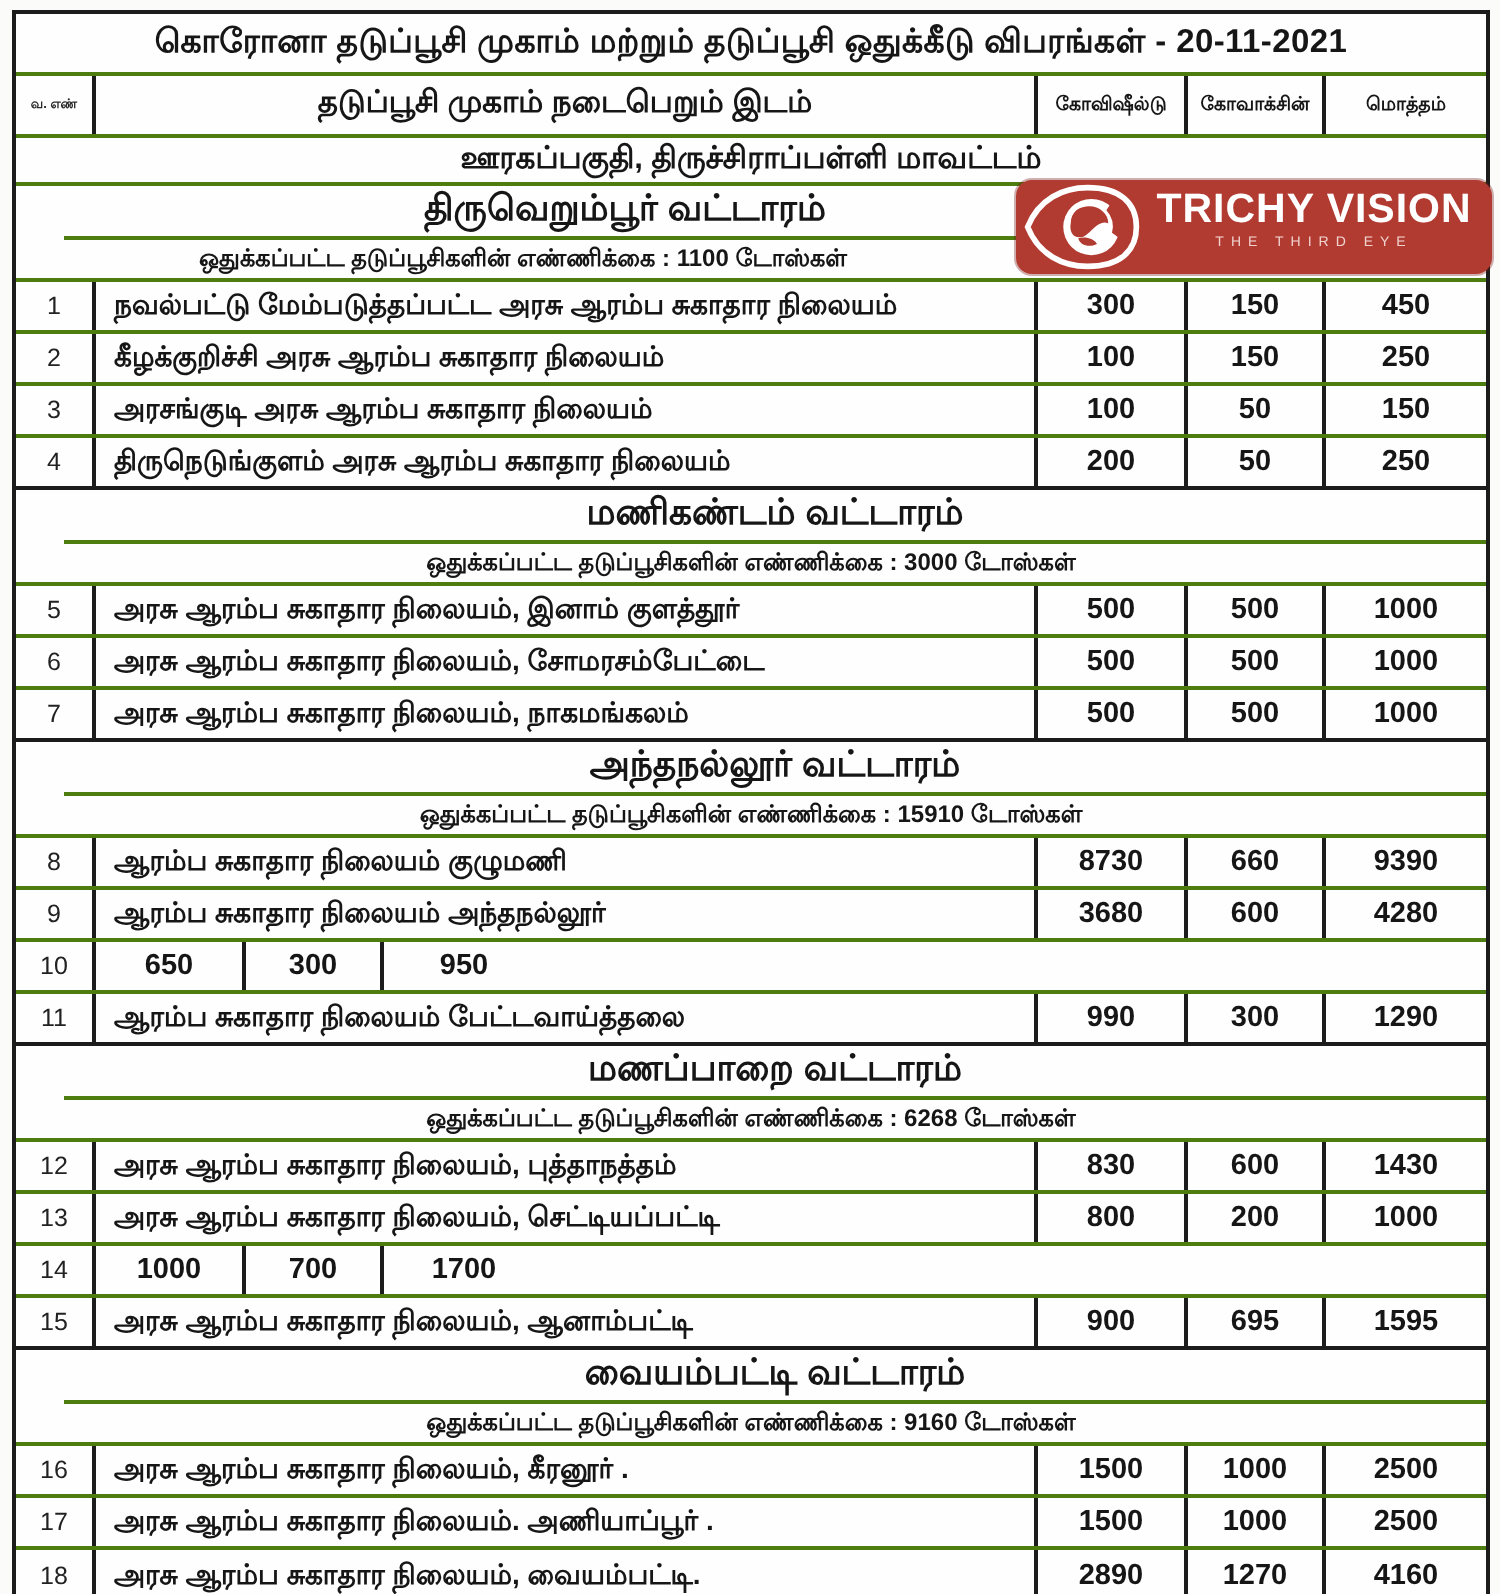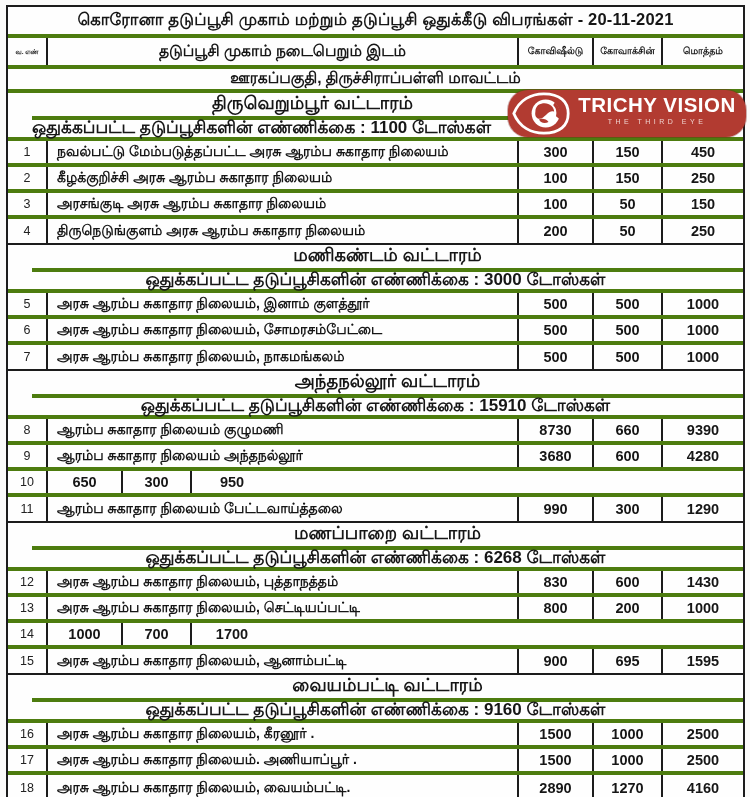--- a/index.html
+++ b/index.html
@@ -24,7 +24,7 @@
   .row{
     display:flex;
     align-items:stretch;
-    border-bottom:4px solid #4d7c0f;
+    border-bottom:2px solid #4d7c0f;
     box-sizing:border-box;
   }
   .row:last-child{border-bottom:none;}

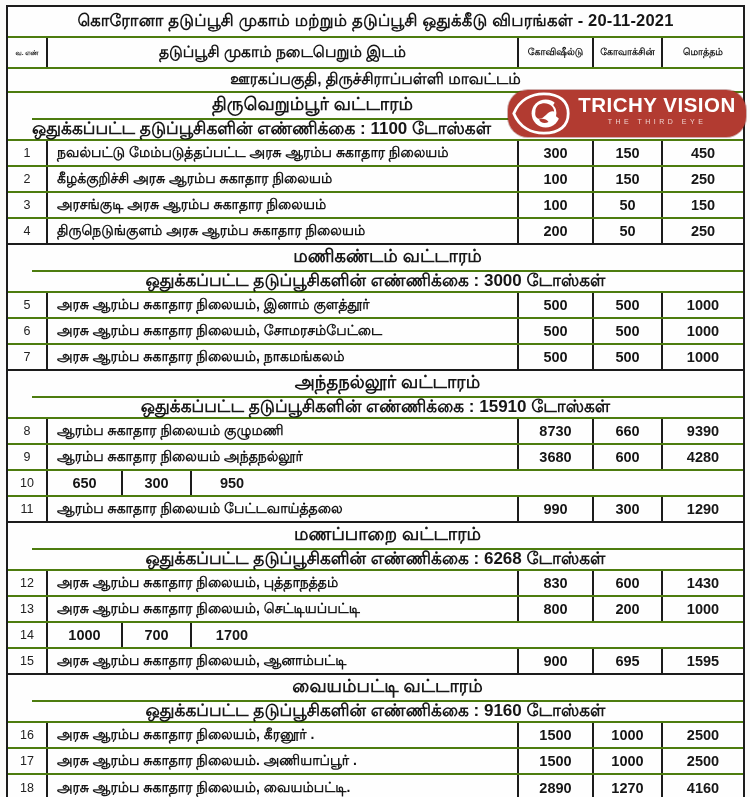--- a/index.html
+++ b/index.html
@@ -77,7 +77,7 @@
     left:508px;top:90px;
     width:238px;height:47px;
     background:#b23b31;
-    border-radius:20px;
+    border-radius:8px;
     display:flex;align-items:center;
     box-shadow:0 0 0 1px rgba(120,30,25,.35);
   }

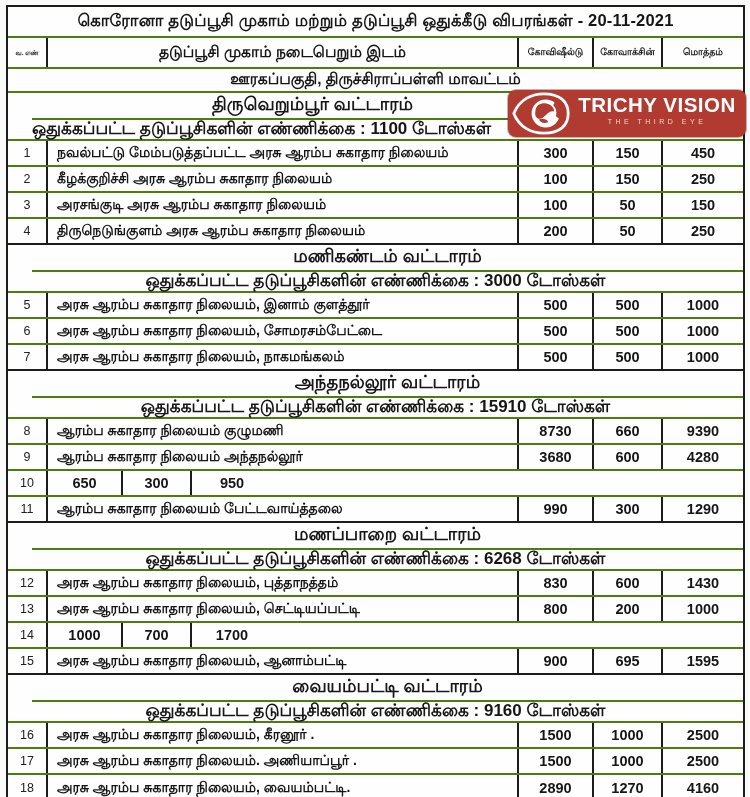--- a/index.html
+++ b/index.html
@@ -62,7 +62,7 @@
   }
   .section-sub-row{
     height:21px;justify-content:center;align-items:center;
-    font-weight:bold;font-size:17px;
+    font-weight:bold;font-size:12px;
   }
   .with-logo .section-title-row{padding-right:150px;}
   .with-logo .section-sub-row{padding-right:228px;}

